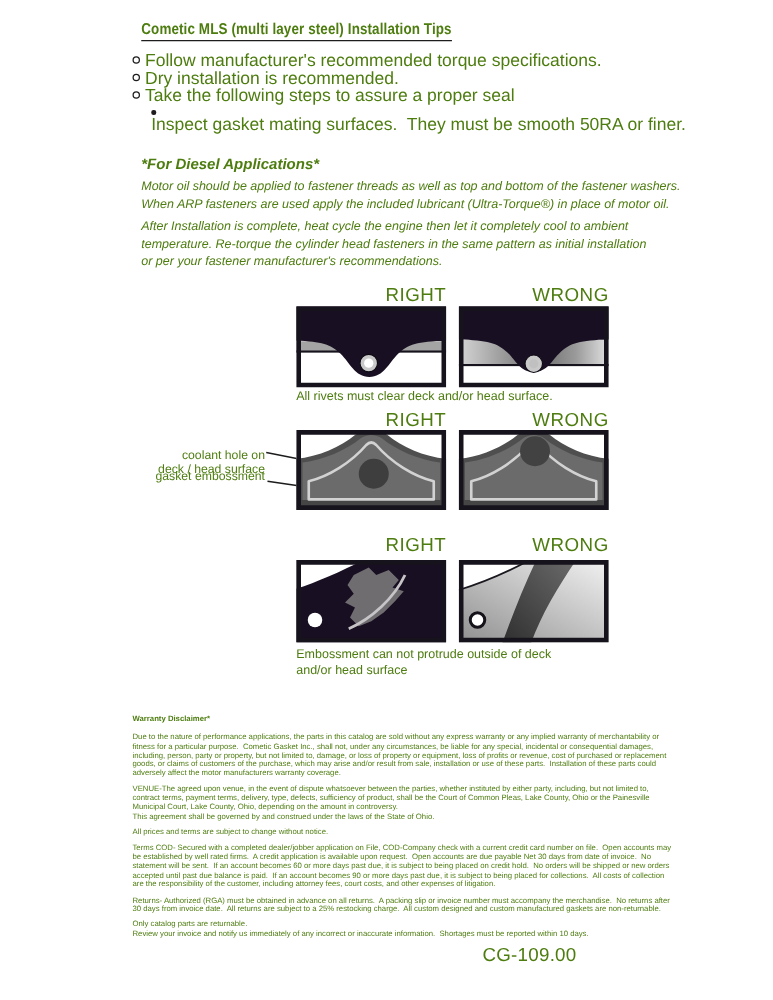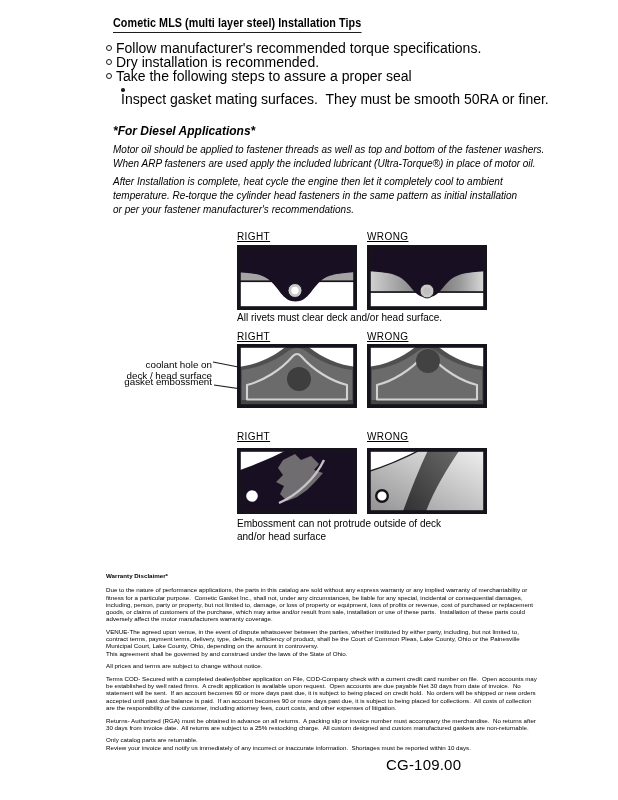--- a/index.html
+++ b/index.html
@@ -4,7 +4,7 @@
 <style>
   html,body{margin:0;padding:0;background:#fff;}
   .page{position:relative;width:618px;height:800px;background:#ffffff;overflow:hidden;
-        font-family:"Liberation Sans",sans-serif;color:#000000;}
+        font-family:"Liberation Sans",sans-serif;color:#4d7c0f;}
   .abs{position:absolute;}
   .title{font-size:12.5px;font-weight:bold;margin:0;display:inline-block;
          border-bottom:1.7px solid #1e1c1d;padding-bottom:2px;

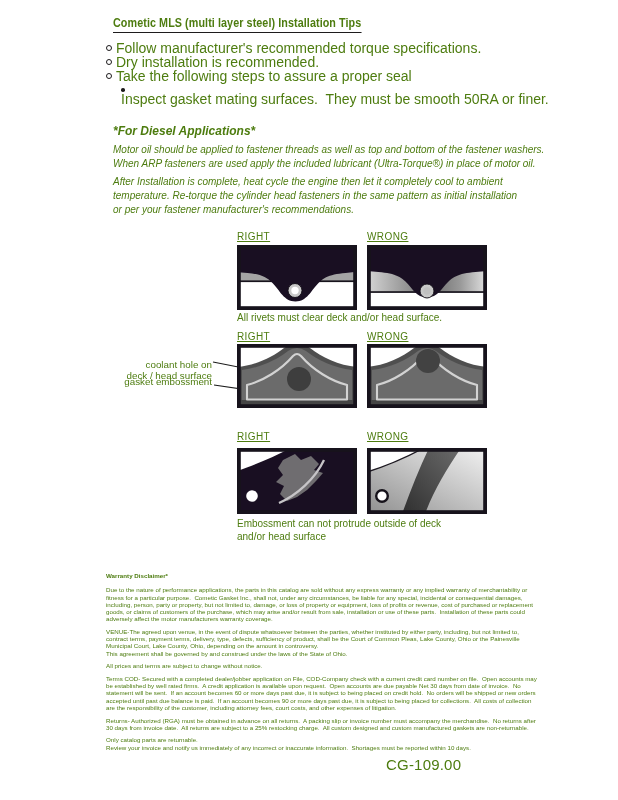--- a/index.html
+++ b/index.html
@@ -18,7 +18,7 @@
             margin:5px 4px 0 0;}
   .diesel-h{font-size:12px;font-weight:bold;margin:0;line-height:15px;}
   .para{font-size:10px;line-height:14px;margin:4px 0 0;white-space:pre;}
-  .rw-label{width:120px;text-align:left;font-size:10px;line-height:14px;letter-spacing:.4px;text-decoration:underline;}
+  .rw-label{width:120px;text-align:right;font-size:15px;line-height:14px;letter-spacing:.4px;}
   .caption{font-size:10px;line-height:12.5px;white-space:pre;}
   .side-label{width:112px;text-align:right;font-size:9.8px;line-height:10.8px;white-space:pre;}
   .panel{width:120px;}

